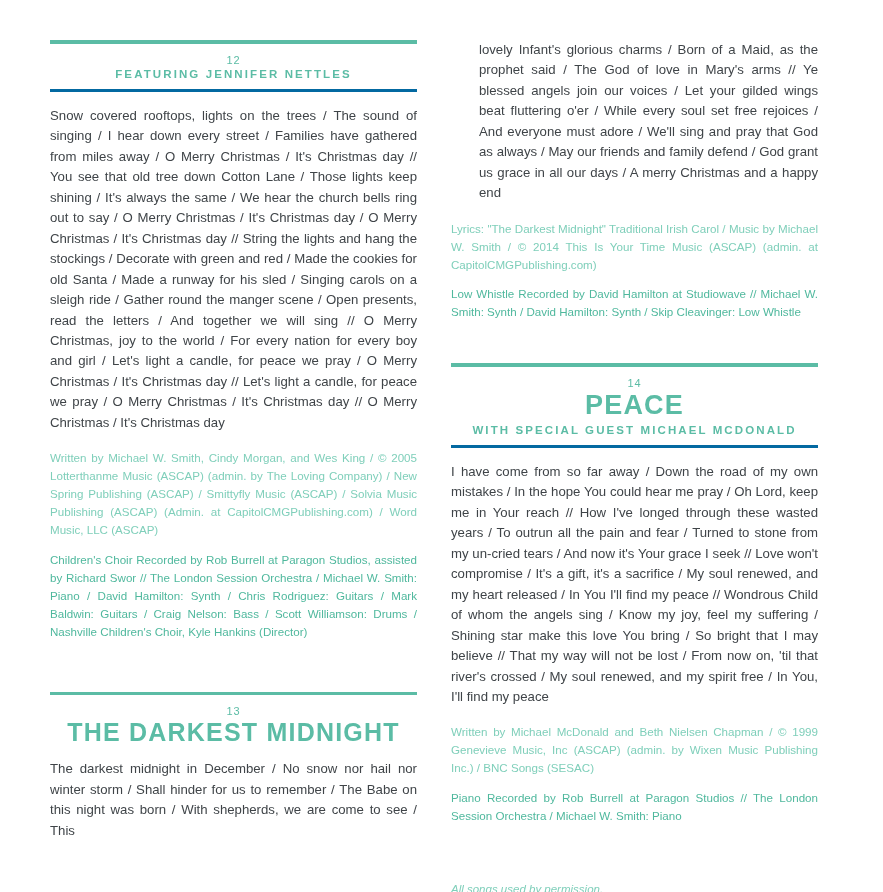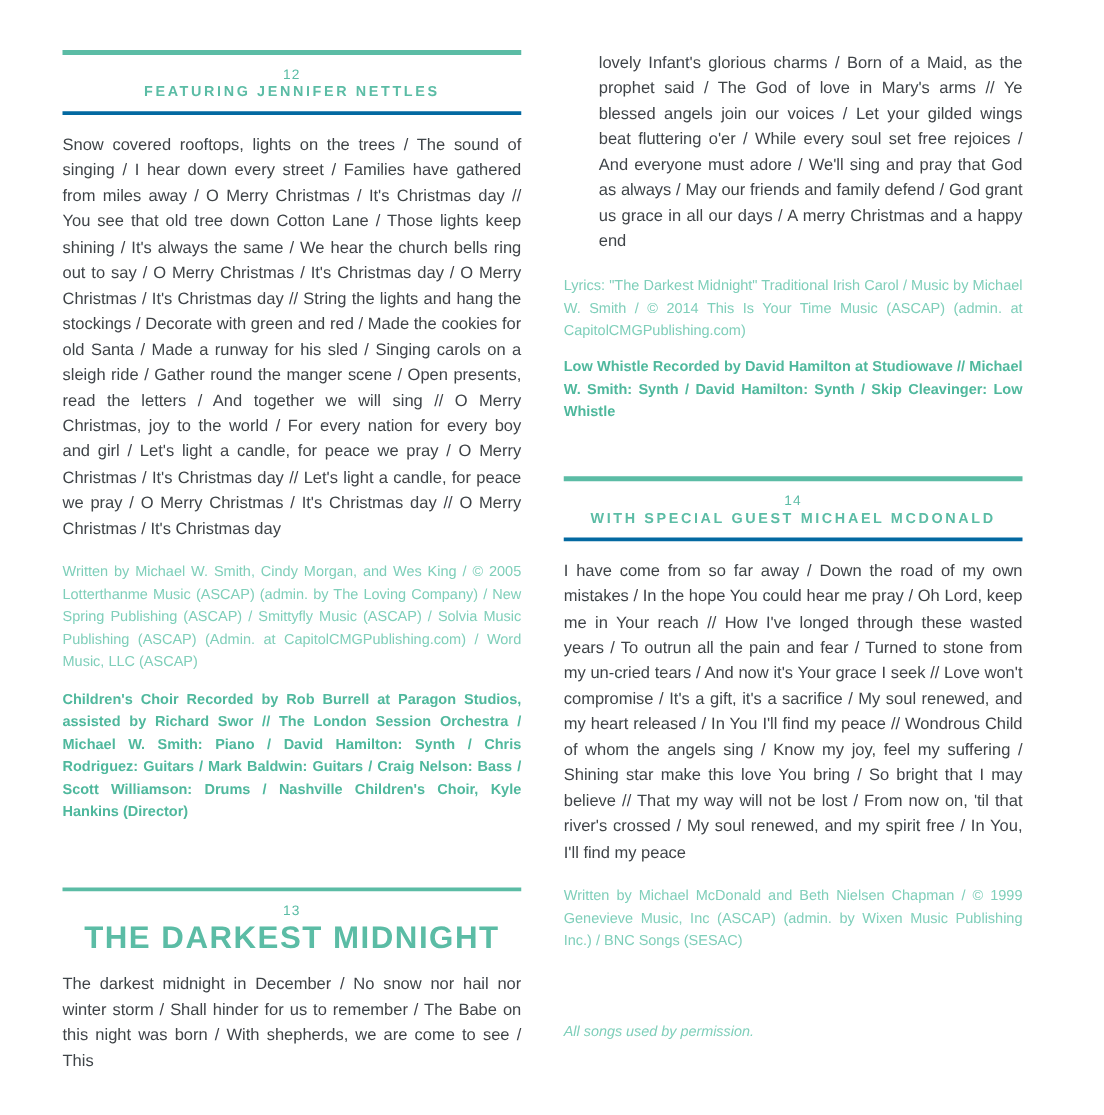--- a/index.html
+++ b/index.html
@@ -99,7 +99,7 @@
     font-size: 11.6px;
     line-height: 1.55;
     color: #4fb89d;
-    font-weight: bold;
+    font-weight: normal;
     margin-top: 3px;
     text-align: justify;
     font-family: "Liberation Sans", sans-serif;

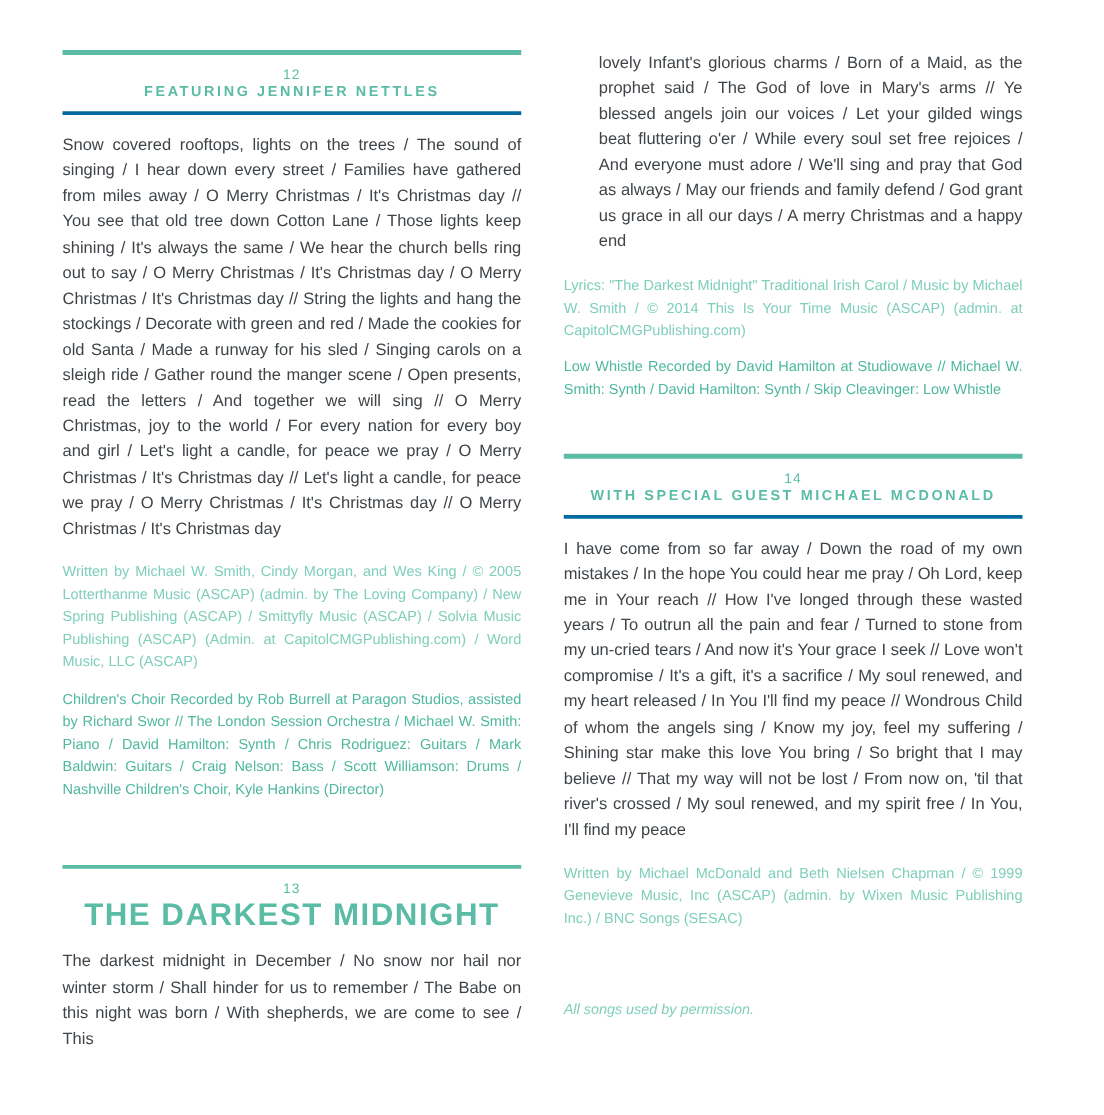--- a/index.html
+++ b/index.html
@@ -169,6 +169,7 @@
         <div class="track-head">
           <div class="rule"></div>
           <div class="track-num">14</div>
+          <div class="track-title">PEACE</div>
           <div class="track-sub">WITH SPECIAL GUEST MICHAEL MCDONALD</div>
         </div>
         <p class="lyrics">I have come from so far away / Down the road of my own mistakes / In the hope You could hear me pray / Oh Lord, keep me in Your reach // How I've longed through these wasted years / To outrun all the pain and fear / Turned to stone from my un-cried tears / And now it's Your grace I seek // Love won't compromise / It's a gift, it's a sacrifice / My soul renewed, and my heart released / In You I'll find my peace // Wondrous Child of whom the angels sing / Know my joy, feel my suffering / Shining star make this love You bring / So bright that I may believe // That my way will not be lost / From now on, 'til that river's crossed / My soul renewed, and my spirit free / In You, I'll find my peace</p>

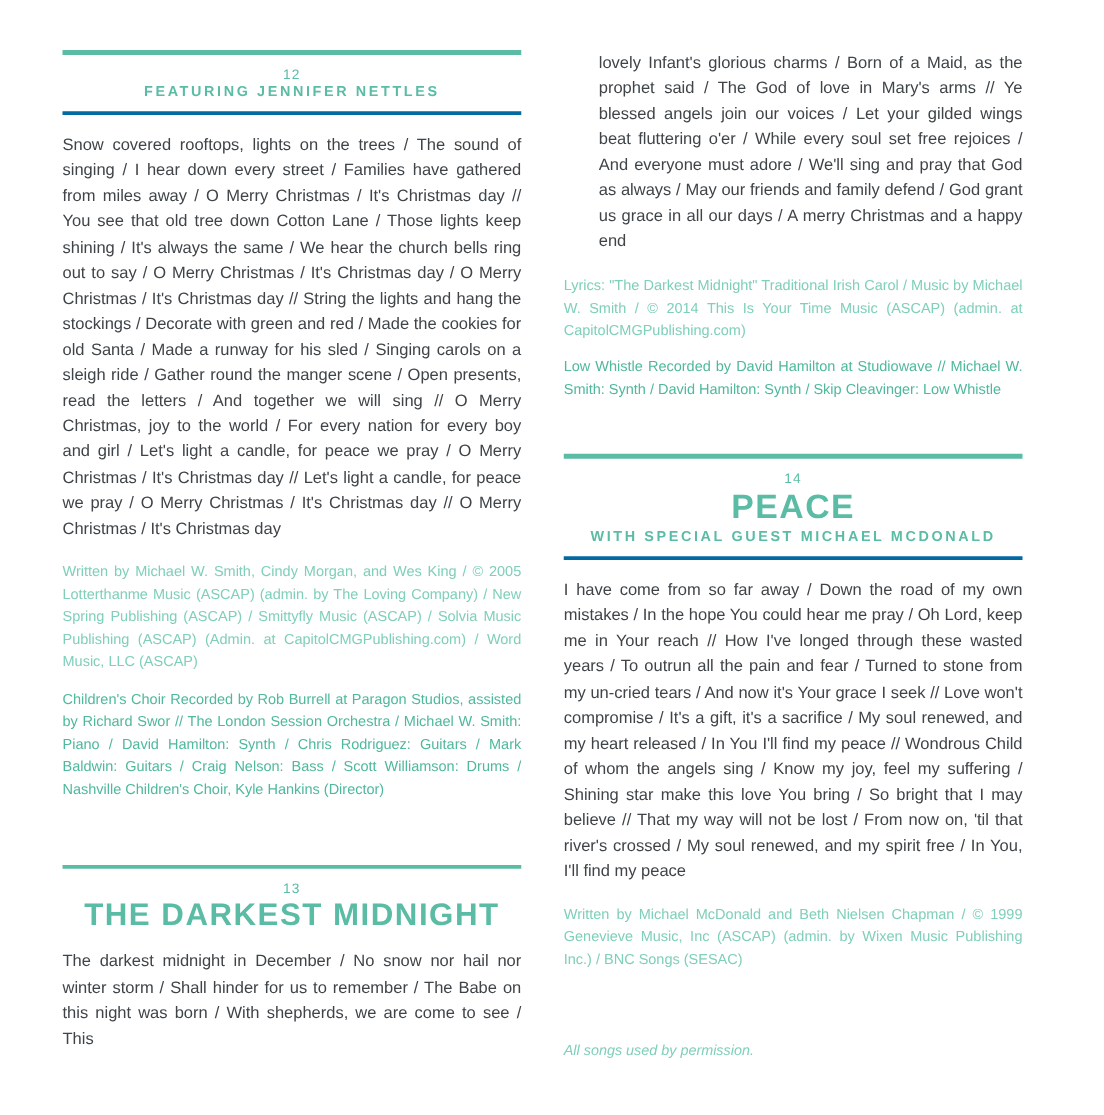--- a/index.html
+++ b/index.html
@@ -174,6 +174,7 @@
         </div>
         <p class="lyrics">I have come from so far away / Down the road of my own mistakes / In the hope You could hear me pray / Oh Lord, keep me in Your reach // How I've longed through these wasted years / To outrun all the pain and fear / Turned to stone from my un-cried tears / And now it's Your grace I seek // Love won't compromise / It's a gift, it's a sacrifice / My soul renewed, and my heart released / In You I'll find my peace // Wondrous Child of whom the angels sing / Know my joy, feel my suffering / Shining star make this love You bring / So bright that I may believe // That my way will not be lost / From now on, 'til that river's crossed / My soul renewed, and my spirit free / In You, I'll find my peace</p>
         <p class="credits">Written by Michael McDonald and Beth Nielsen Chapman / © 1999 Genevieve Music, Inc (ASCAP) (admin. by Wixen Music Publishing Inc.) / BNC Songs (SESAC)</p>
+        <p class="credits-bold">Piano Recorded by Rob Burrell at Paragon Studios // The London Session Orchestra / Michael W. Smith: Piano</p>
       </div>
 
       <div class="footer-note">

